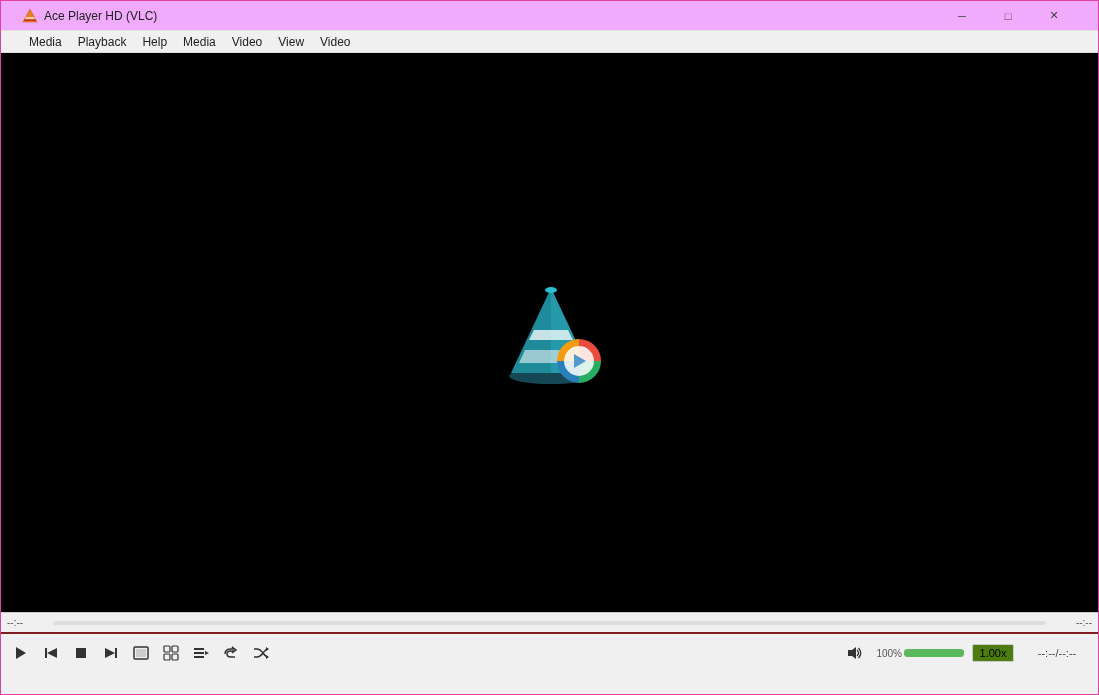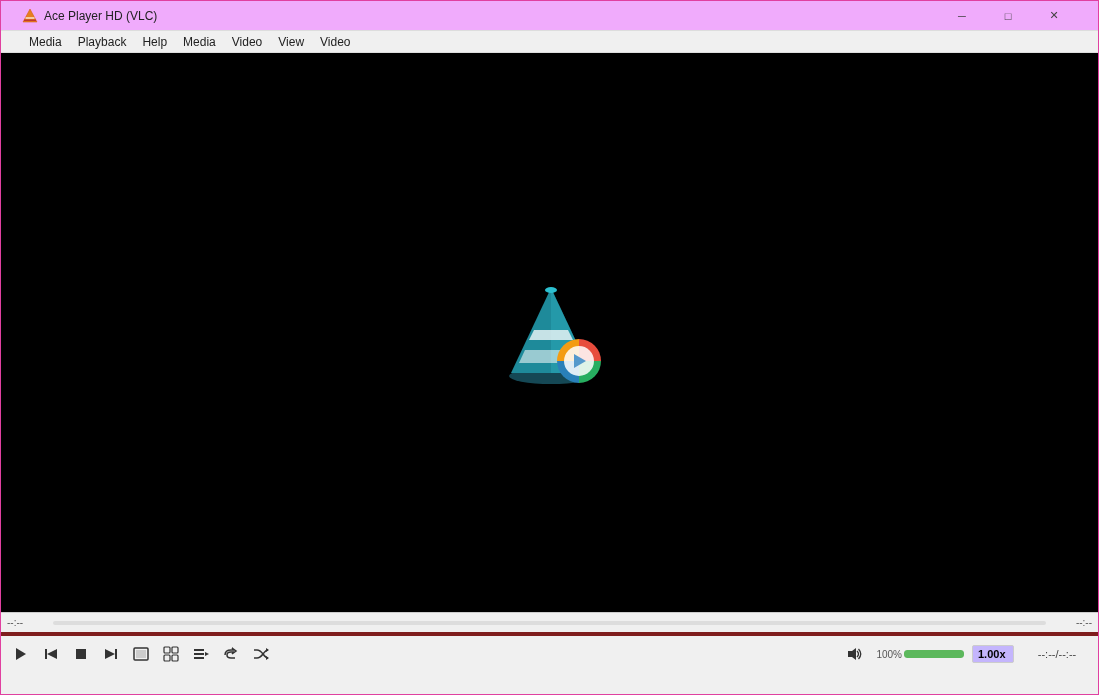--- a/index.html
+++ b/index.html
@@ -151,7 +151,7 @@
       display: flex;
       align-items: center;
       padding: 16px 6px;
-      border-top: 4px solid #7f1d1d;
+      border-top: 2px solid #7f1d1d;
       gap: 2px;
     }
     .ctrl-btn {

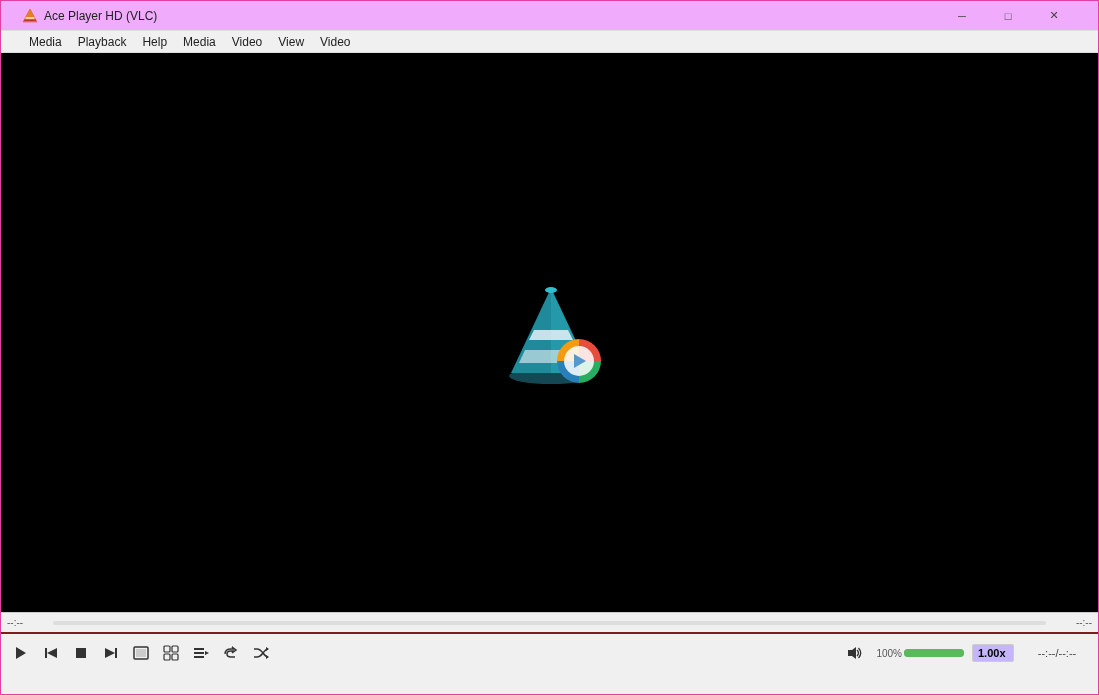--- a/index.html
+++ b/index.html
@@ -188,14 +188,14 @@
       border-radius: 3px;
     }
     .speed-box {
-      background: #c4b5fd;
+      background: #4d7c0f;
       border: 1px solid #ccc;
       padding: 2px 5px;
       font-size: 11px;
       margin-left: 6px;
       min-width: 42px;
+      text-align: center;
       border-radius: 2px;
-      font-weight: bold;
     }
     .time-display {
       font-size: 11px;

